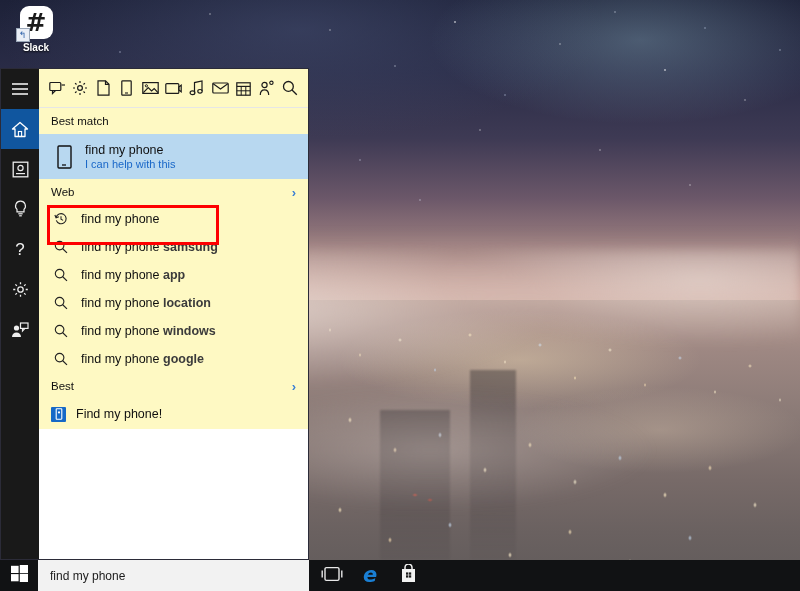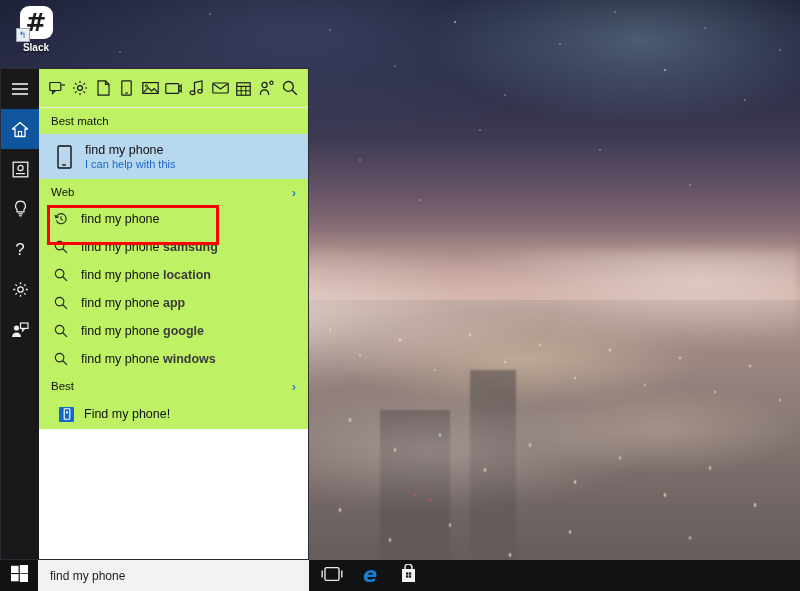--- a/index.html
+++ b/index.html
@@ -133,7 +133,7 @@
   .rail-item svg{display:block;}
 
   
-  #results-pane{flex:1;display:flex;flex-direction:column;min-width:0;background:#bef264;}
+  #results-pane{flex:1;display:flex;flex-direction:column;min-width:0;background:#fef9c3;}
 
   #quick-filters{height:39px;flex:0 0 39px;display:flex;align-items:center;
     justify-content:space-between;padding:0 8px;border-bottom:1px solid #e6e6e6;box-sizing:border-box;}

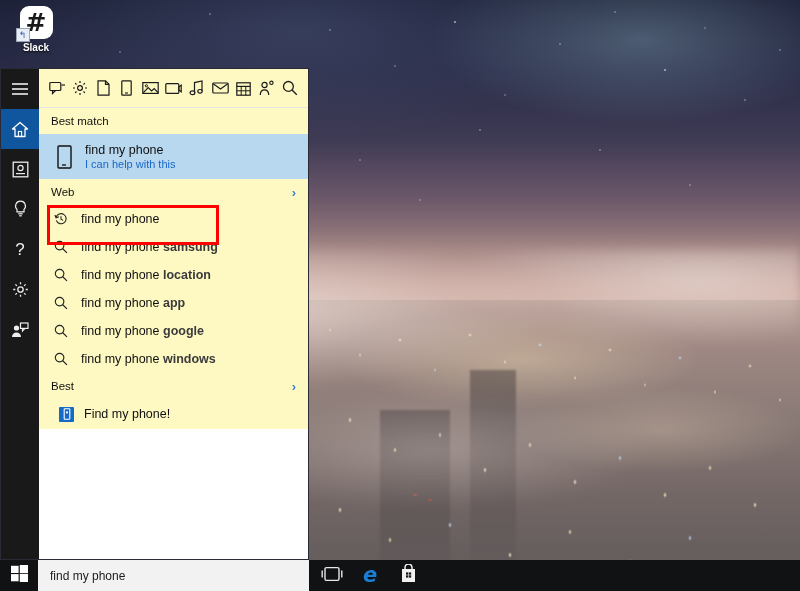--- a/index.html
+++ b/index.html
@@ -400,7 +400,7 @@
               <line x1="10" y1="10" x2="14.8" y2="14.8" stroke="#222" stroke-width="1.3"></line>
             </svg>
           </span>
-          <span class="row-label"><span>find my phone</span><span class="suffix"> location</span></span>
+          <span class="row-label"><span>find my phone</span><span class="suffix"> app</span></span>
         </div>
         <div class="result-row">
           <span class="row-icon">
@@ -409,7 +409,7 @@
               <line x1="10" y1="10" x2="14.8" y2="14.8" stroke="#222" stroke-width="1.3"></line>
             </svg>
           </span>
-          <span class="row-label"><span>find my phone</span><span class="suffix"> app</span></span>
+          <span class="row-label"><span>find my phone</span><span class="suffix"> location</span></span>
         </div>
         <div class="result-row">
           <span class="row-icon">

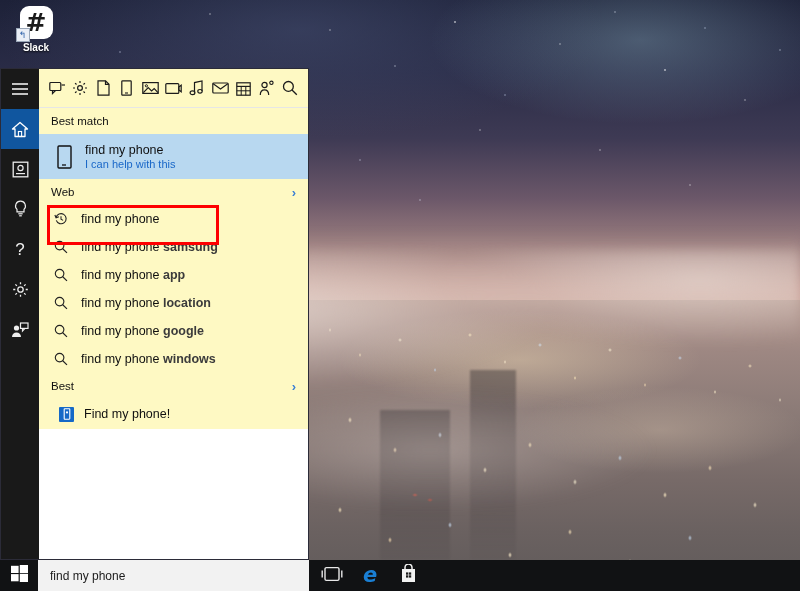--- a/index.html
+++ b/index.html
@@ -418,7 +418,7 @@
               <line x1="10" y1="10" x2="14.8" y2="14.8" stroke="#222" stroke-width="1.3"></line>
             </svg>
           </span>
-          <span class="row-label"><span>find my phone</span><span class="suffix"> google</span></span>
+          <span class="row-label"><span>find my phone</span><span class="suffix"> windows</span></span>
         </div>
         <div class="result-row">
           <span class="row-icon">
@@ -427,7 +427,7 @@
               <line x1="10" y1="10" x2="14.8" y2="14.8" stroke="#222" stroke-width="1.3"></line>
             </svg>
           </span>
-          <span class="row-label"><span>find my phone</span><span class="suffix"> windows</span></span>
+          <span class="row-label"><span>find my phone</span><span class="suffix"> google</span></span>
         </div>
       </div>
 

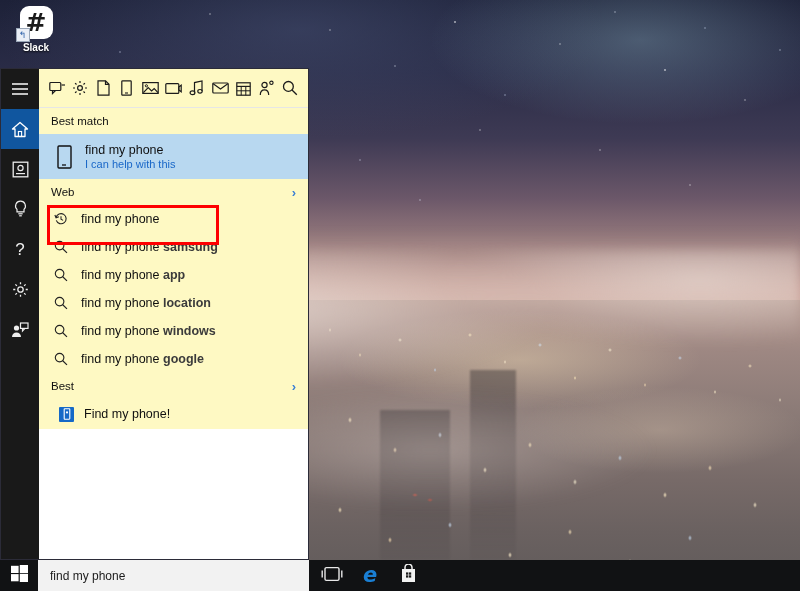--- a/index.html
+++ b/index.html
@@ -161,7 +161,7 @@
   .row-label .suffix{color:#3b3b3b;font-weight:700;}
 
   
-  .store-row{height:30px;display:flex;align-items:center;padding:0 20px;box-sizing:border-box;}
+  .store-row{height:30px;display:flex;align-items:center;padding:0 12px;box-sizing:border-box;}
   .store-tile{width:15px;height:15px;flex:0 0 15px;background:#1569c7;border-radius:1px;
     display:flex;align-items:center;justify-content:center;}
 

